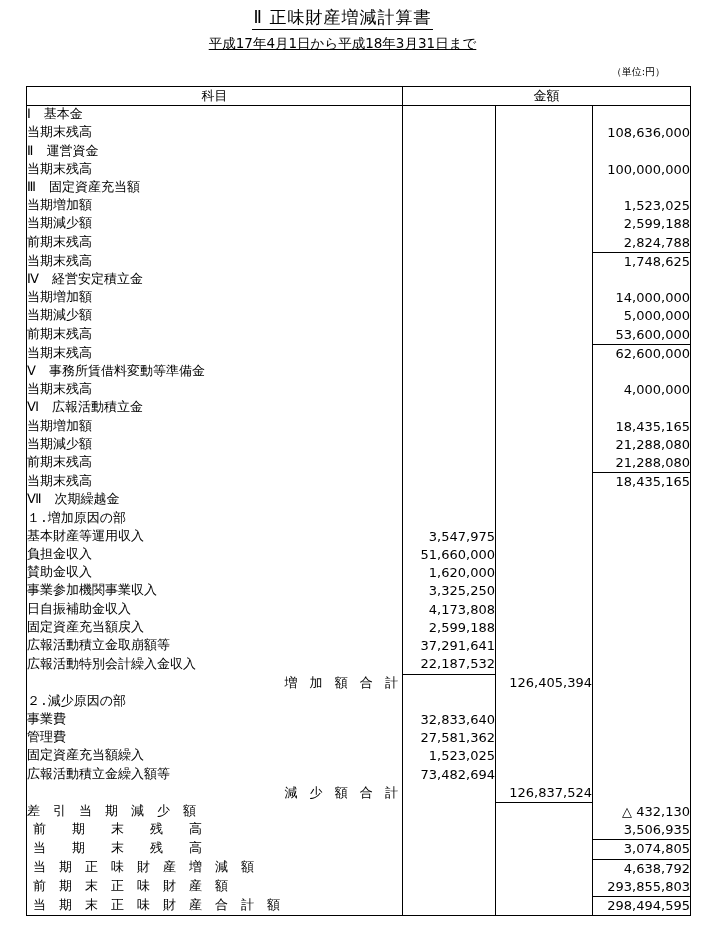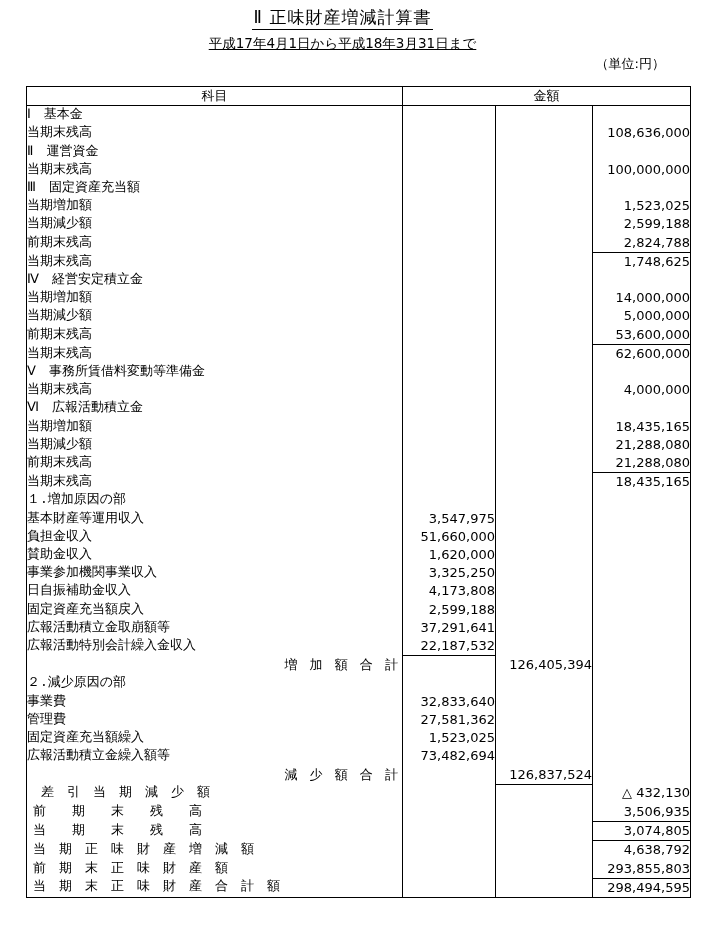--- a/index.html
+++ b/index.html
@@ -14,7 +14,7 @@
   .title{display:inline-block;font-size:17px;letter-spacing:1px;
          border-bottom:1.6px solid #000;padding:0 2px 1px 2px;line-height:22px;}
   .subtitle{text-align:center;font-size:13.5px;margin-top:4px;letter-spacing:0px;line-height:18px;text-decoration:underline;}
-  .unit{text-align:right;font-size:13px;margin-top:4px;padding-right:20px;line-height:16px;padding-left:48px;}
+  .unit{text-align:right;font-size:10px;margin-top:12px;padding-right:20px;line-height:16px;padding-left:48px;}
 
   table.fin{
     border-collapse:collapse;

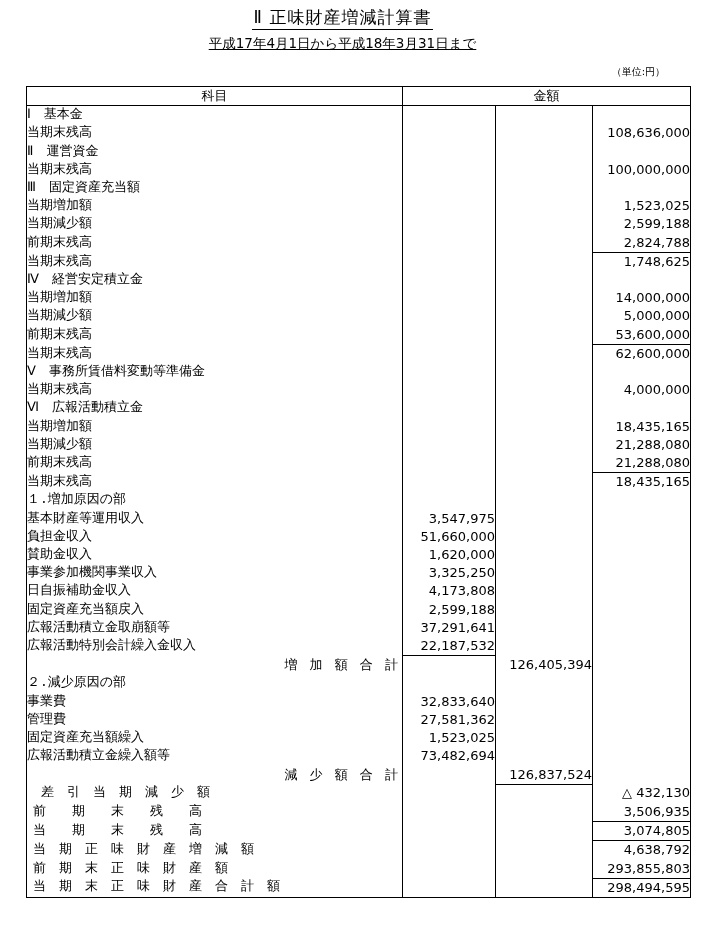--- a/index.html
+++ b/index.html
@@ -200,6 +200,12 @@
           <td class="num vl">18,435,165</td>
         </tr>
         <tr>
+          <td class="item lvl0">Ⅶ　次期繰越金</td>
+          <td class="num vl"></td>
+          <td class="num vl"></td>
+          <td class="num vl"></td>
+        </tr>
+        <tr>
           <td class="item lvl2">１.増加原因の部</td>
           <td class="num vl"></td>
           <td class="num vl"></td>

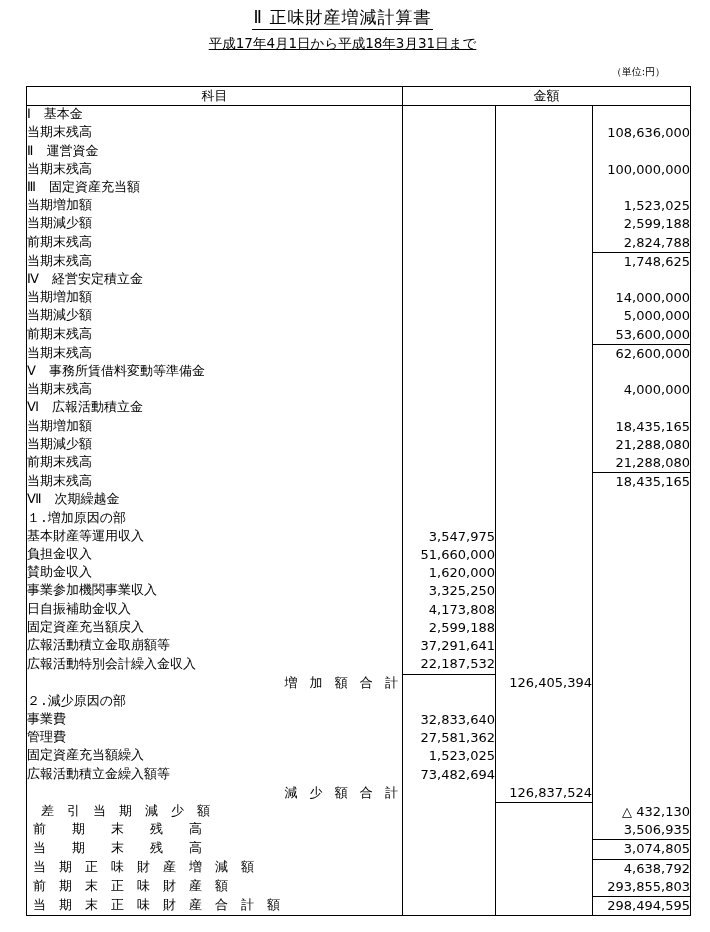--- a/index.html
+++ b/index.html
@@ -302,7 +302,7 @@
           <td class="num vl"></td>
         </tr>
         <tr>
-          <td class="item lvl0" style="letter-spacing: 0px; padding-left: 14px; padding-right: 10px;">差　引　当　期　減　少　額</td>
+          <td class="item lvl0" style="letter-spacing: 0px; padding-left: 0; padding-right: 10px;">差　引　当　期　減　少　額</td>
           <td class="num vl"></td>
           <td class="num vl"></td>
           <td class="num vl">△ 432,130</td>

